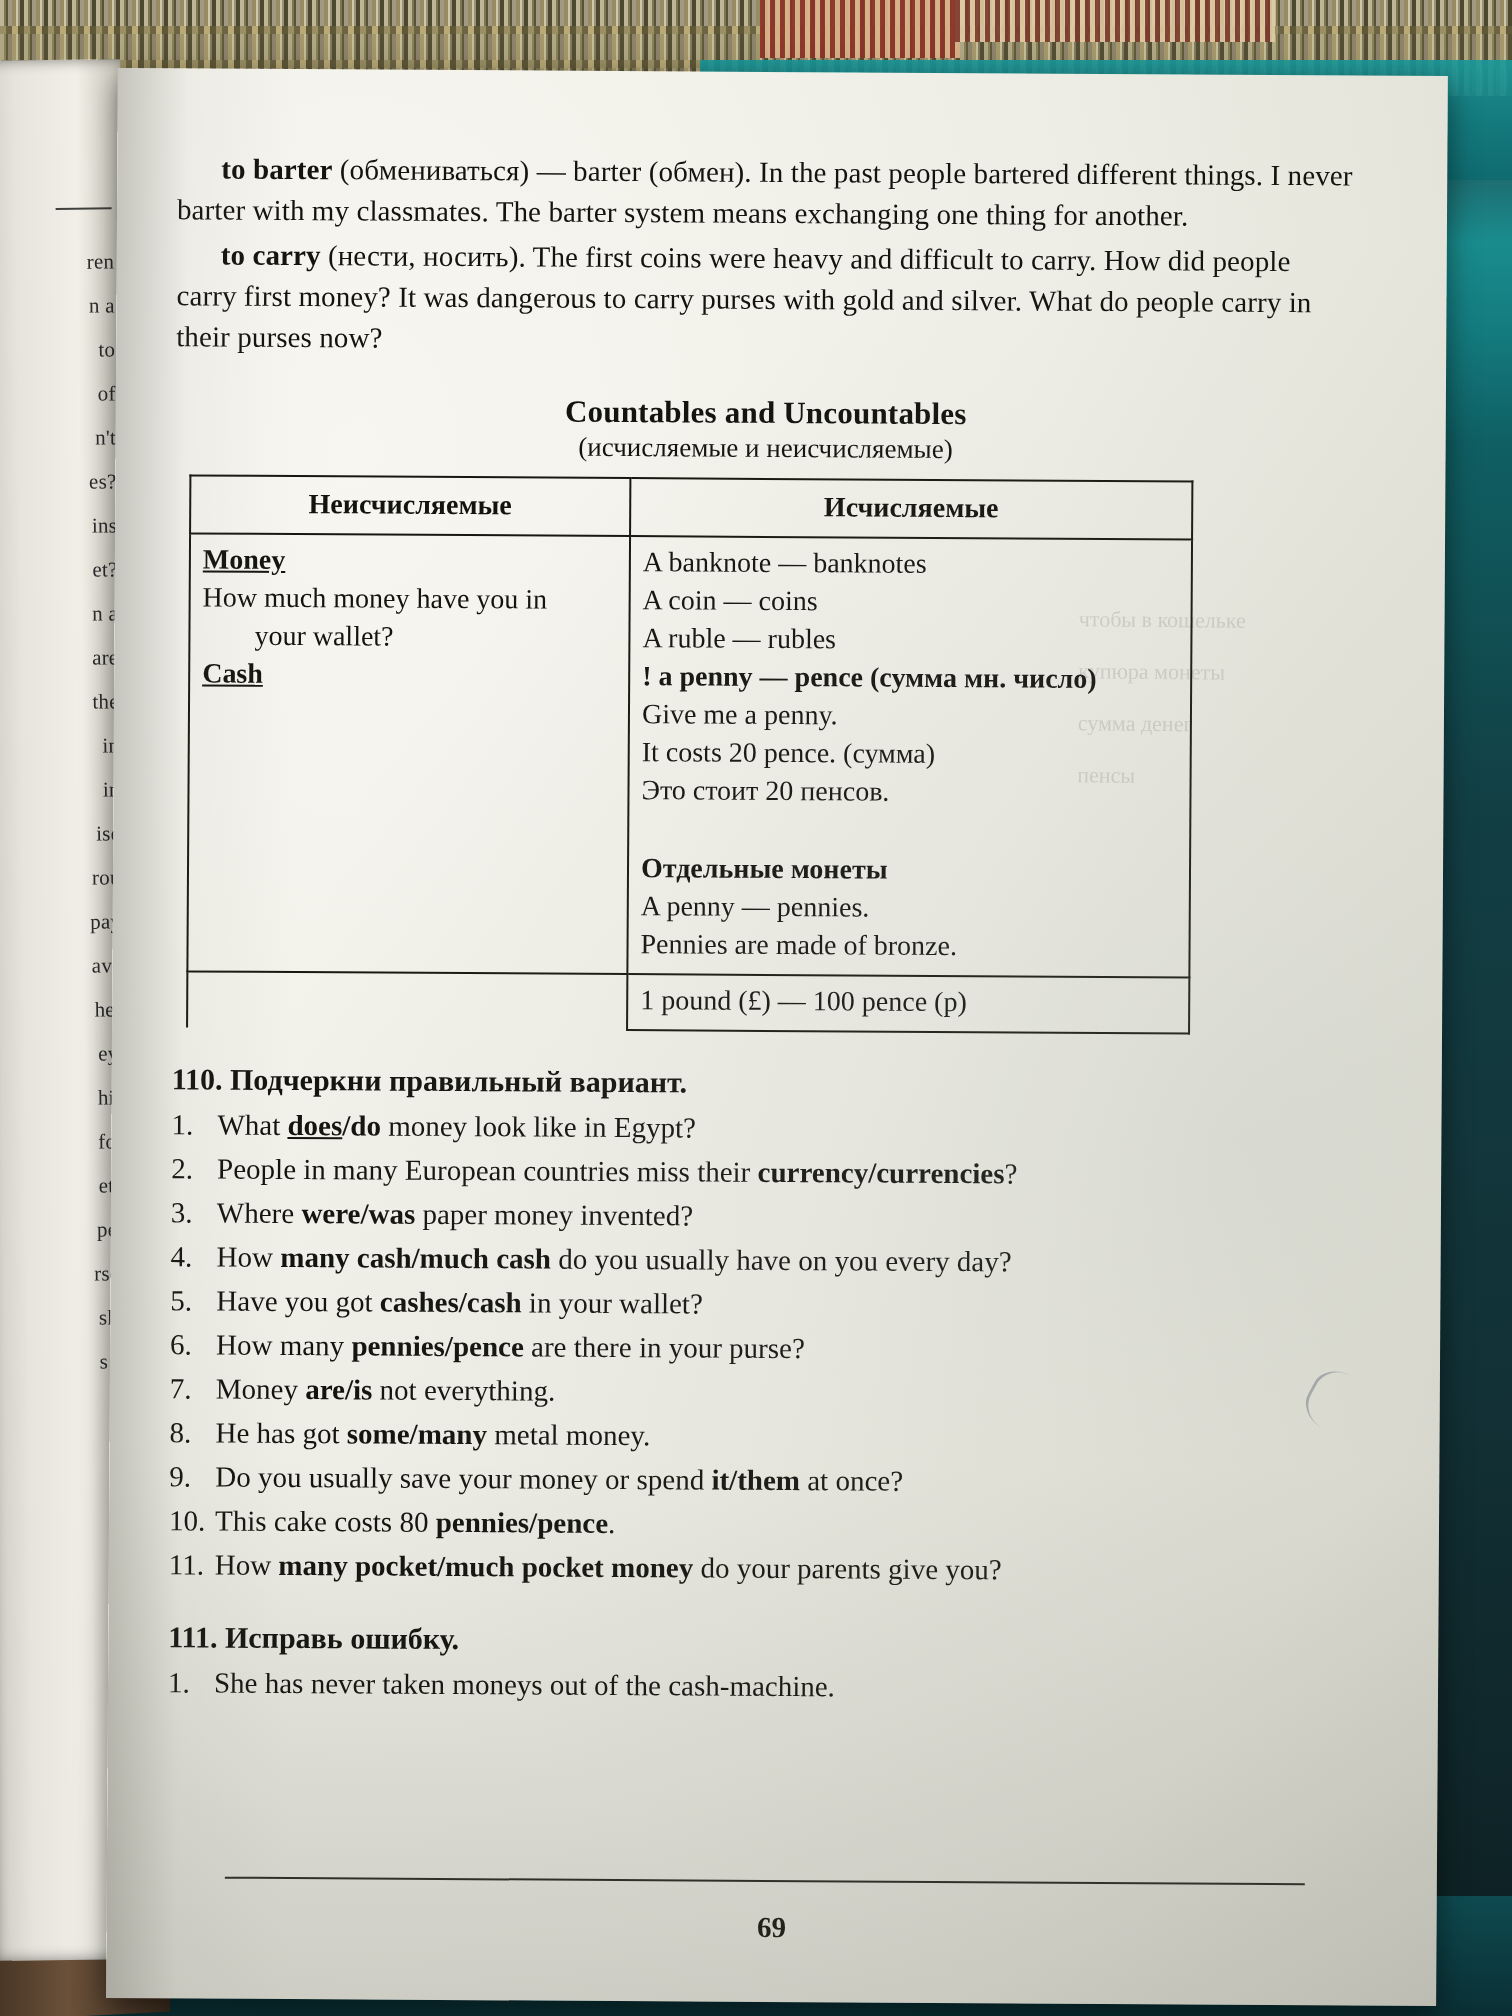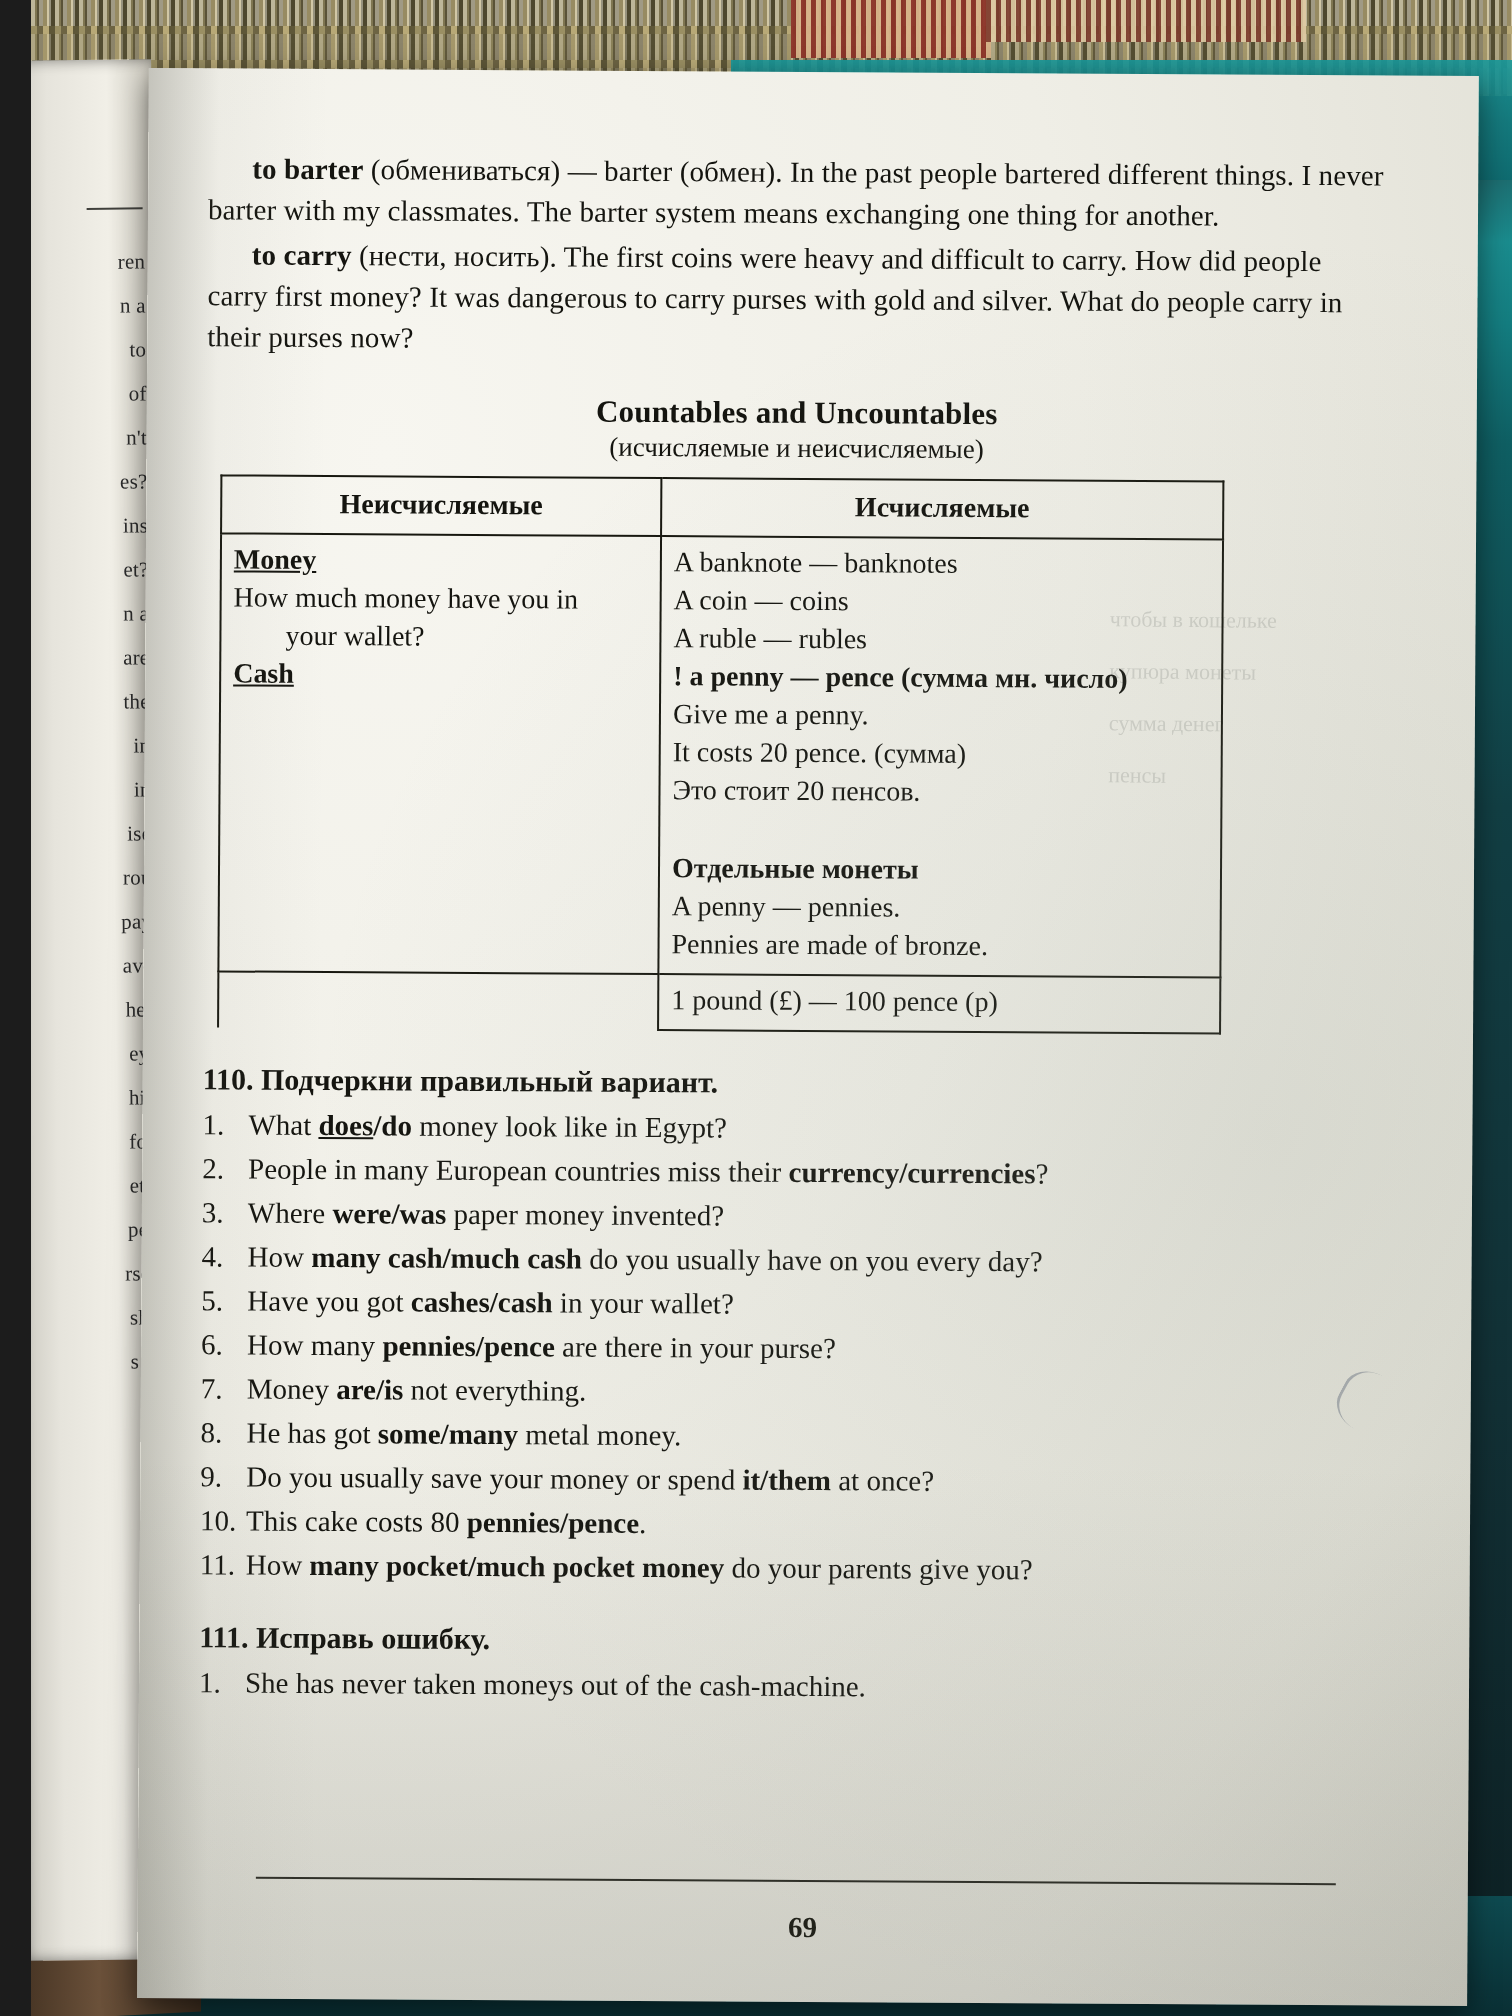--- a/index.html
+++ b/index.html
@@ -22,7 +22,6 @@
     background:
       linear-gradient(180deg, #2b2b28 0%, #3a3b35 3%, #2f3330 6%, #1d6f72 9%, #1a8c8e 12%, #147d80 16%, #0f5f63 22%, #123f44 40%, #123035 70%, #0d1f22 100%);
     overflow: hidden;
-    margin-left: 31px;
   }
   
   .fabric {

